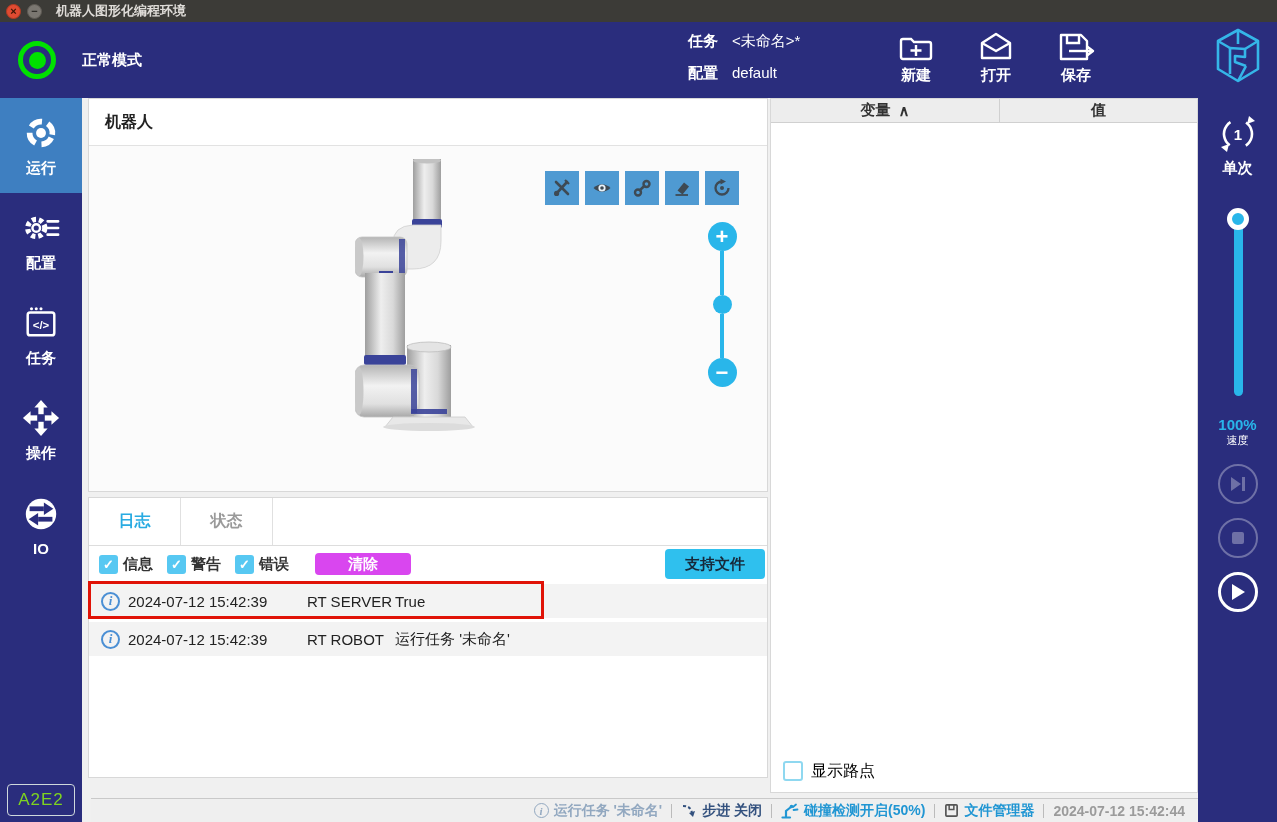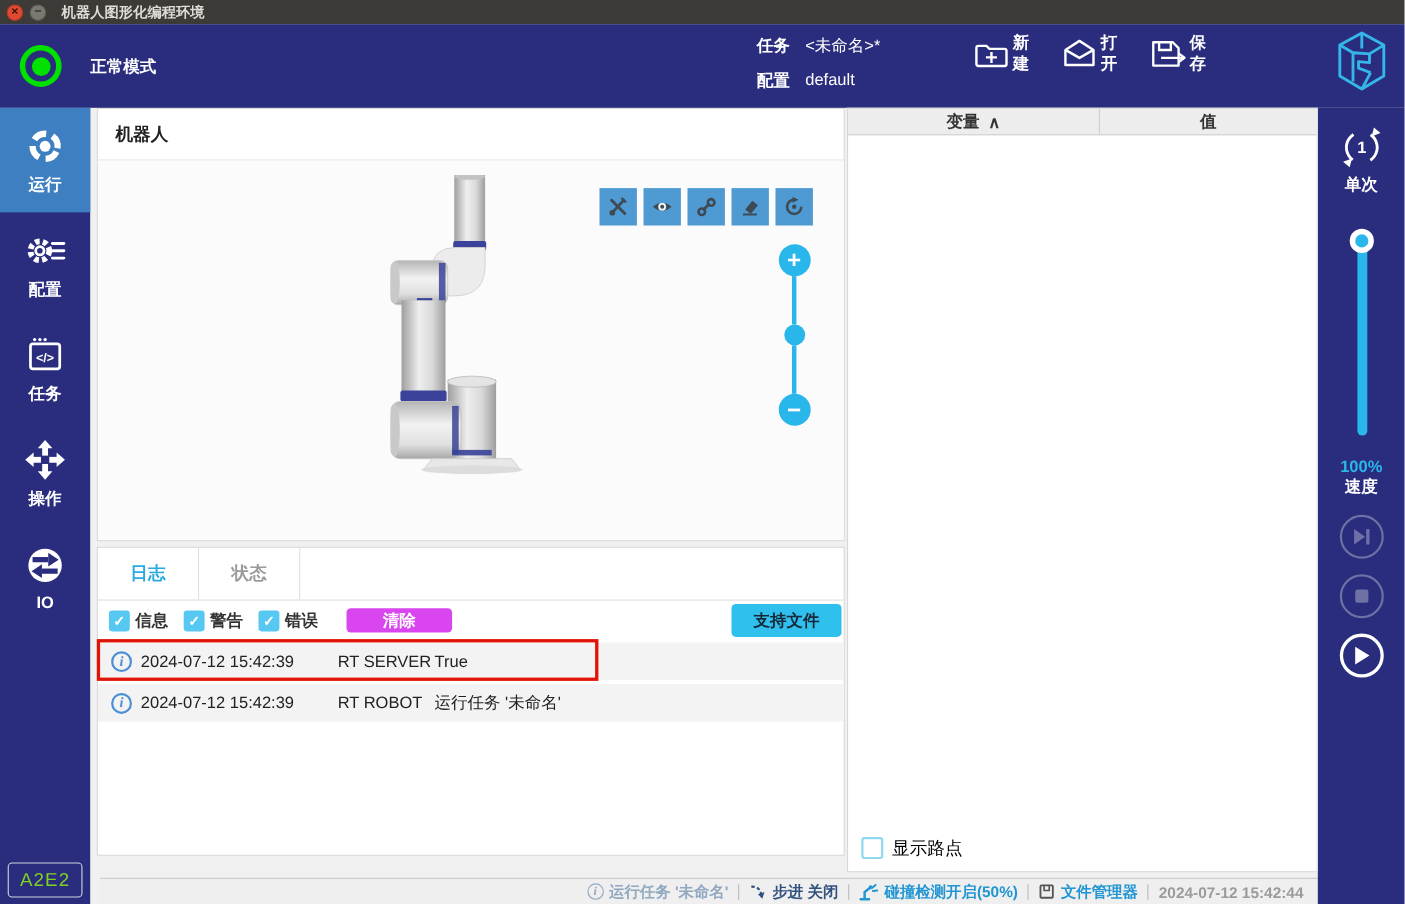--- a/index.html
+++ b/index.html
@@ -24,7 +24,7 @@
   .task-row { display:flex; margin-bottom:13px; }
   .task-row .lbl { font-weight:bold; width:44px; }
   .hdr-actions { position:absolute; left:884px; top:8px; display:flex; gap:16px; }
-  .hdr-btn { width:64px; display:flex; flex-direction:row; align-items:center; gap:2px; cursor:pointer; }
+  .hdr-btn { width:64px; display:flex; flex-direction:column; align-items:center; gap:2px; cursor:pointer; }
   .hdr-btn svg { display:block; }
   .hdr-btn .cap { font-size:15px; font-weight:bold; }
   .logo { position:absolute; right:13px; top:4px; }

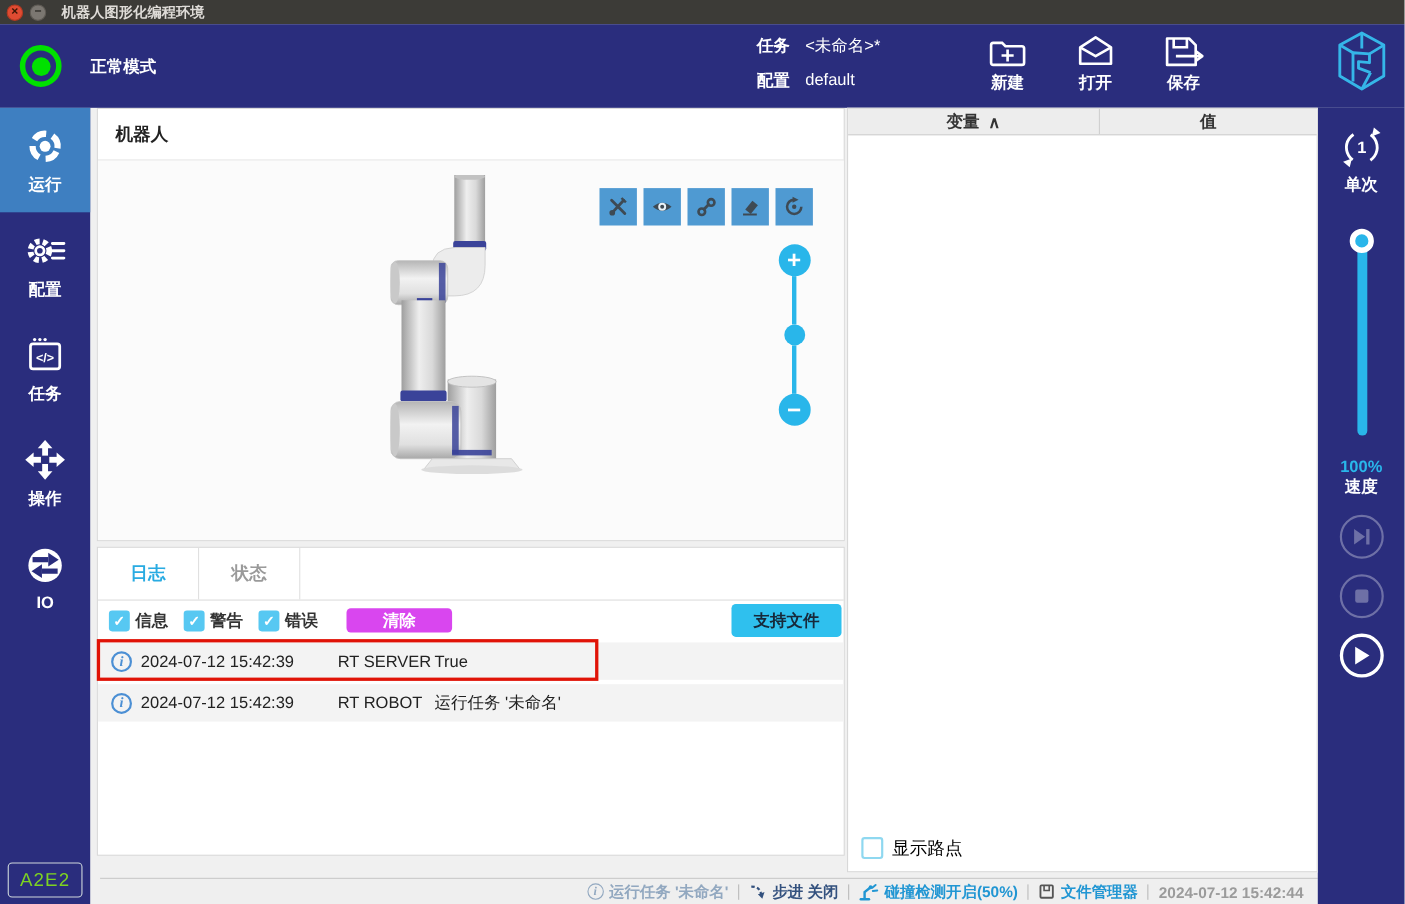--- a/index.html
+++ b/index.html
@@ -101,7 +101,7 @@
   .shandle { position:absolute; left:0; top:0; width:22px; height:22px; border-radius:50%; background:#29b6ea;
              border:5px solid #fff; cursor:pointer; }
   .speed-val { margin-top:16px; font-size:15px; font-weight:bold; color:#29b6ea; }
-  .speed-cap { font-size:15px; font-weight:bold; }
+  .speed-cap { font-size:11px; font-weight:normal; }
   .pbtn { width:40px; height:40px; border-radius:50%; display:flex; align-items:center; justify-content:center; cursor:pointer; }
   .pbtn.dim { border:2.5px solid rgba(255,255,255,.32); }
   .pbtn.lit { border:3px solid #fff; }

